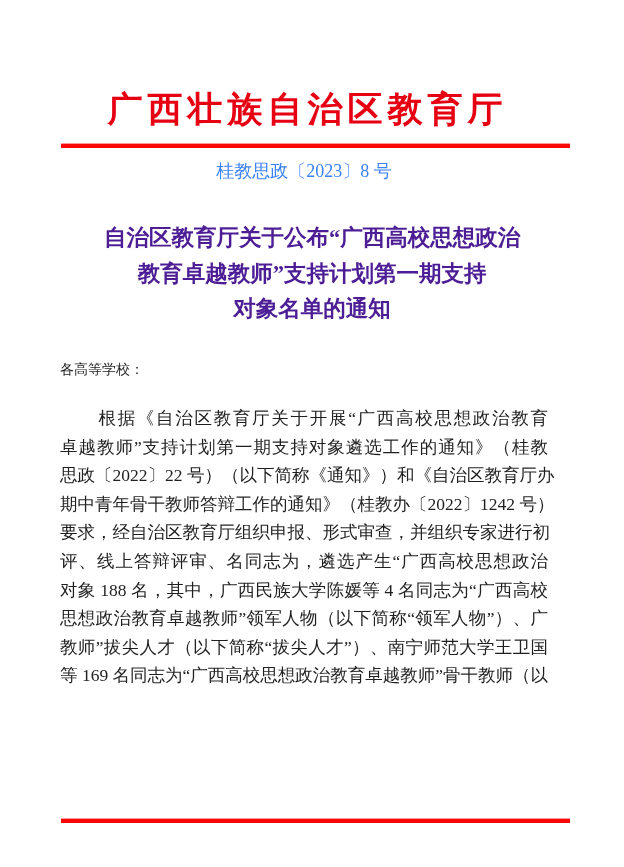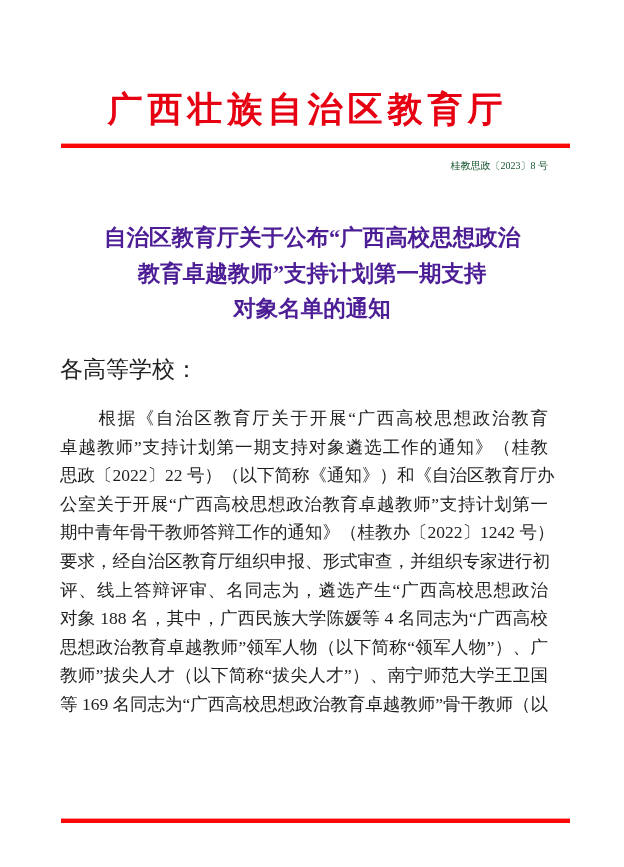--- a/index.html
+++ b/index.html
@@ -42,9 +42,9 @@
   .docnum {
     position: absolute;
     top: 159px; left: 60px; width: 488px;
-    text-align: right;
-    font-size: 10px;
-    color: #14532d;
+    text-align: center;
+    font-size: 18px;
+    color: #3b82f6;
   }
   .title {
     position: absolute;

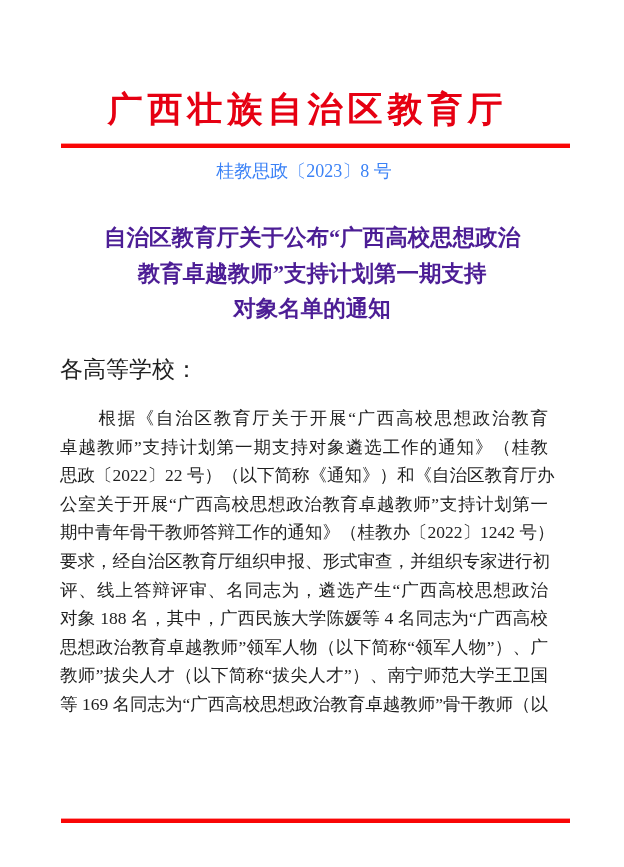--- a/index.html
+++ b/index.html
@@ -58,7 +58,7 @@
   .salutation {
     position: absolute;
     top: 356px; left: 60px; width: 488px;
-    font-size: 23px;
+    font-size: 14px;
     line-height: 28.6px;
   }
   .paragraph {

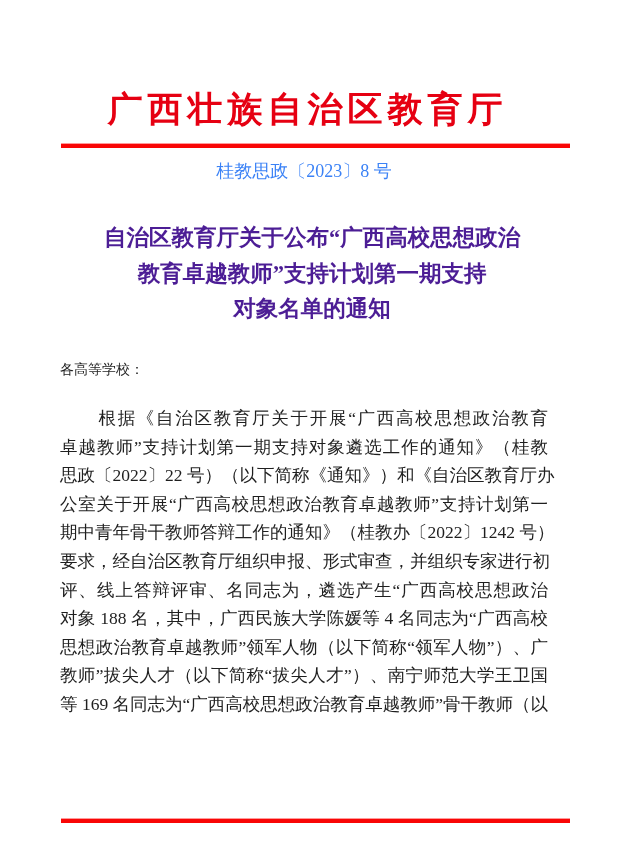--- a/index.html
+++ b/index.html
@@ -98,7 +98,6 @@
       <div class="body-line">　　根据《自治区教育厅关于开展“广西高校思想政治教育</div>
       <div class="body-line">卓越教师”支持计划第一期支持对象遴选工作的通知》（桂教</div>
       <div class="body-line">思政〔2022〕22 号）（以下简称《通知》）和《自治区教育厅办</div>
-      <div class="body-line">公室关于开展“广西高校思想政治教育卓越教师”支持计划第一</div>
       <div class="body-line">期中青年骨干教师答辩工作的通知》（桂教办〔2022〕1242 号）</div>
       <div class="body-line">要求，经自治区教育厅组织申报、形式审查，并组织专家进行初</div>
       <div class="body-line">评、线上答辩评审、名同志为，遴选产生“广西高校思想政治</div>

